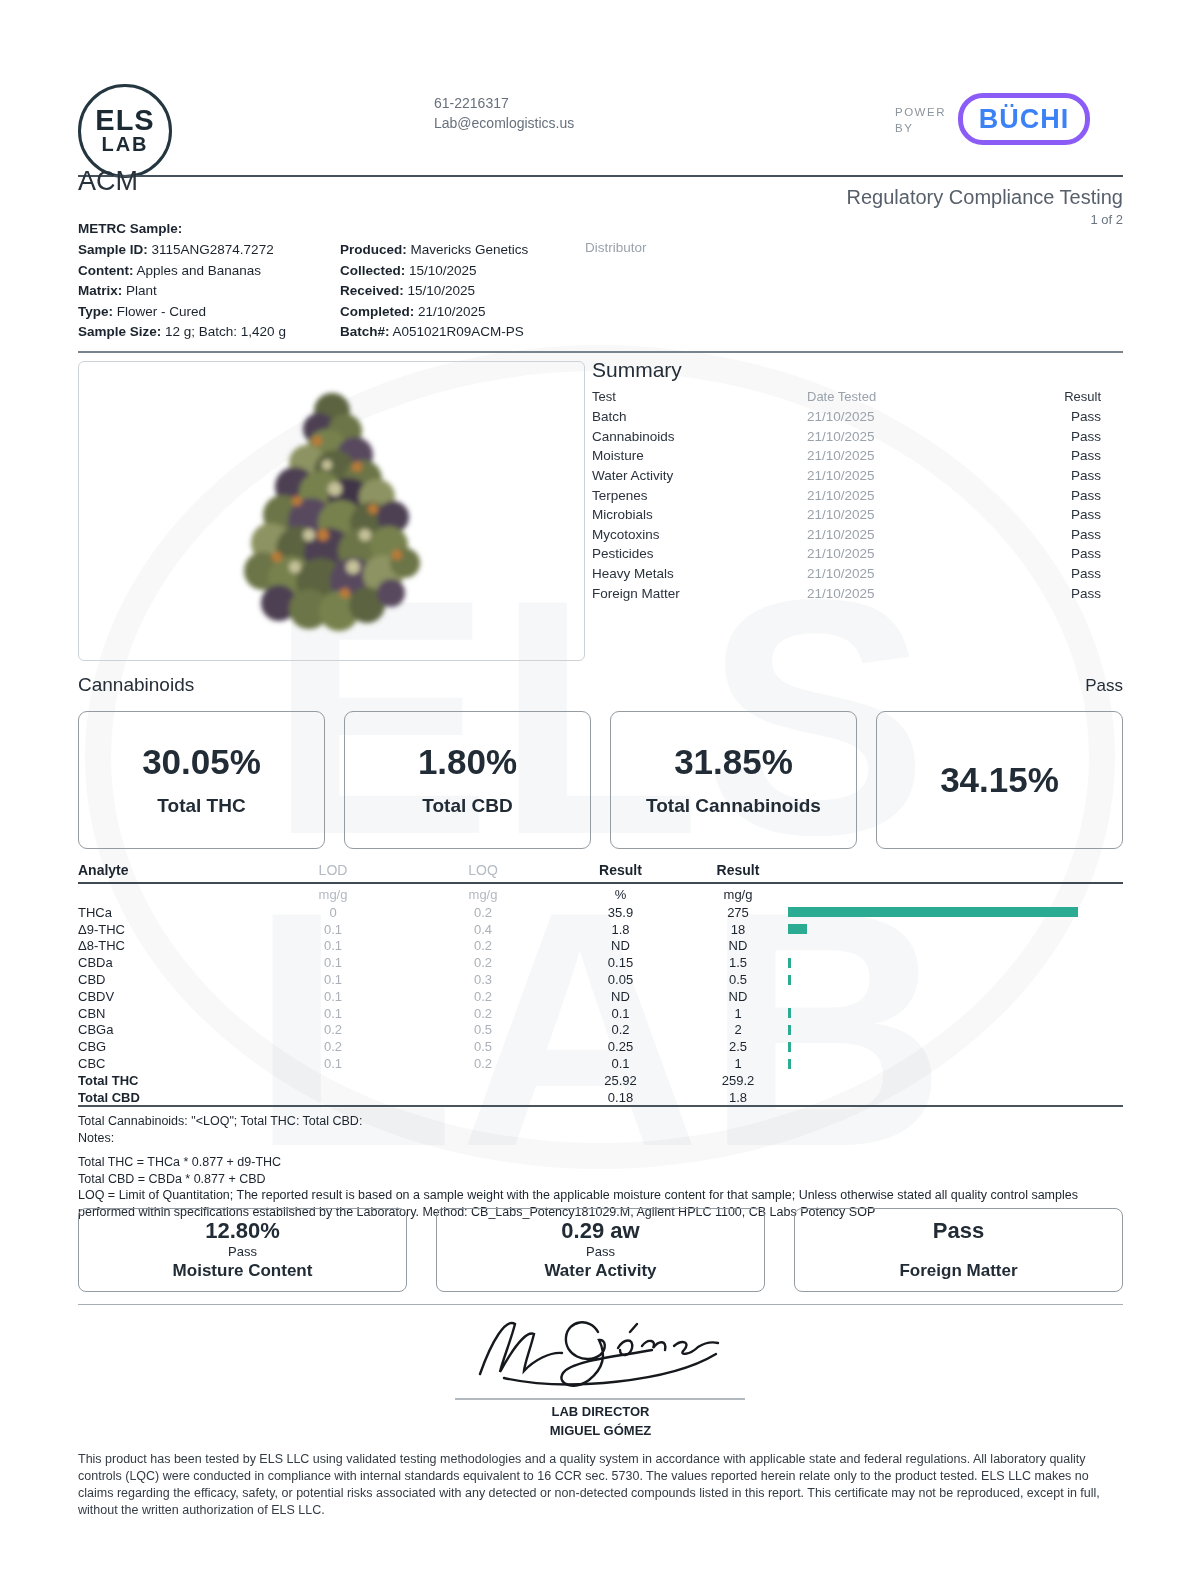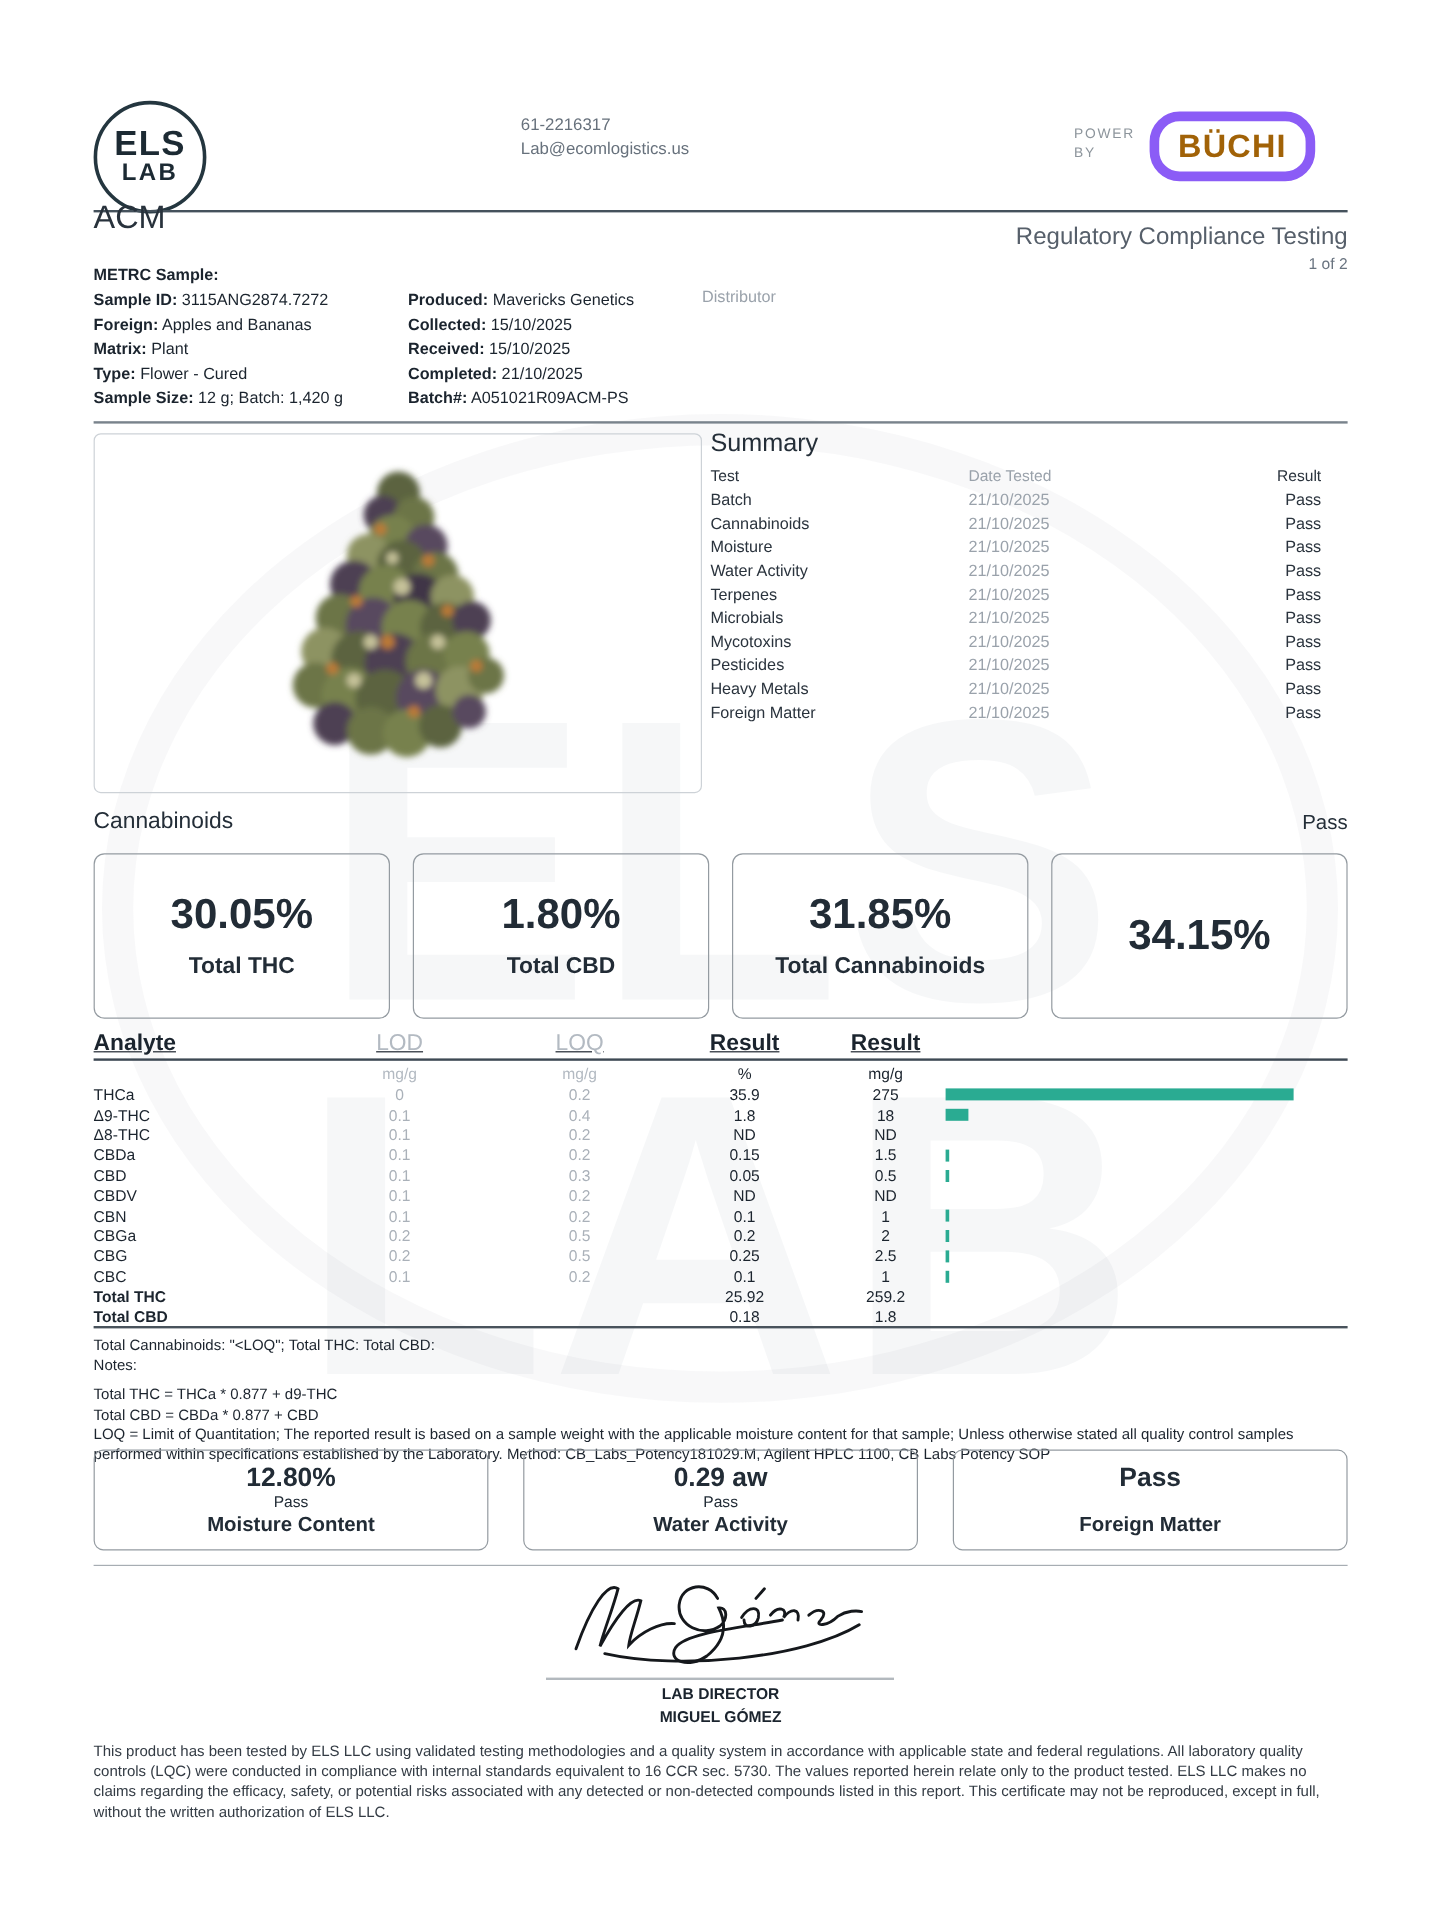--- a/index.html
+++ b/index.html
@@ -19,8 +19,8 @@
   .company{left:180px;top:93px;font-size:14px;color:#67717c;line-height:20px;}
   .contact{left:434px;top:93px;font-size:14px;color:#67717c;line-height:20px;}
   .powerby{left:895px;top:104px;font-size:11.5px;letter-spacing:1.5px;color:#8d959c;line-height:16px;}
-  .buchi{left:958px;top:93px;width:122px;height:42px;border:8px solid #8b5cf6;border-radius:25px;
-         color:#a16207;font-weight:700;font-size:27px;display:flex;align-items:center;
+  .buchi{left:958px;top:93px;width:122px;height:42px;border:5px solid #8b5cf6;border-radius:25px;
+         color:#3b82f6;font-weight:700;font-size:27px;display:flex;align-items:center;
          justify-content:center;letter-spacing:1px;}
   .hr1{left:78px;width:1045px;top:175px;height:2px;background:#45525c;}
   

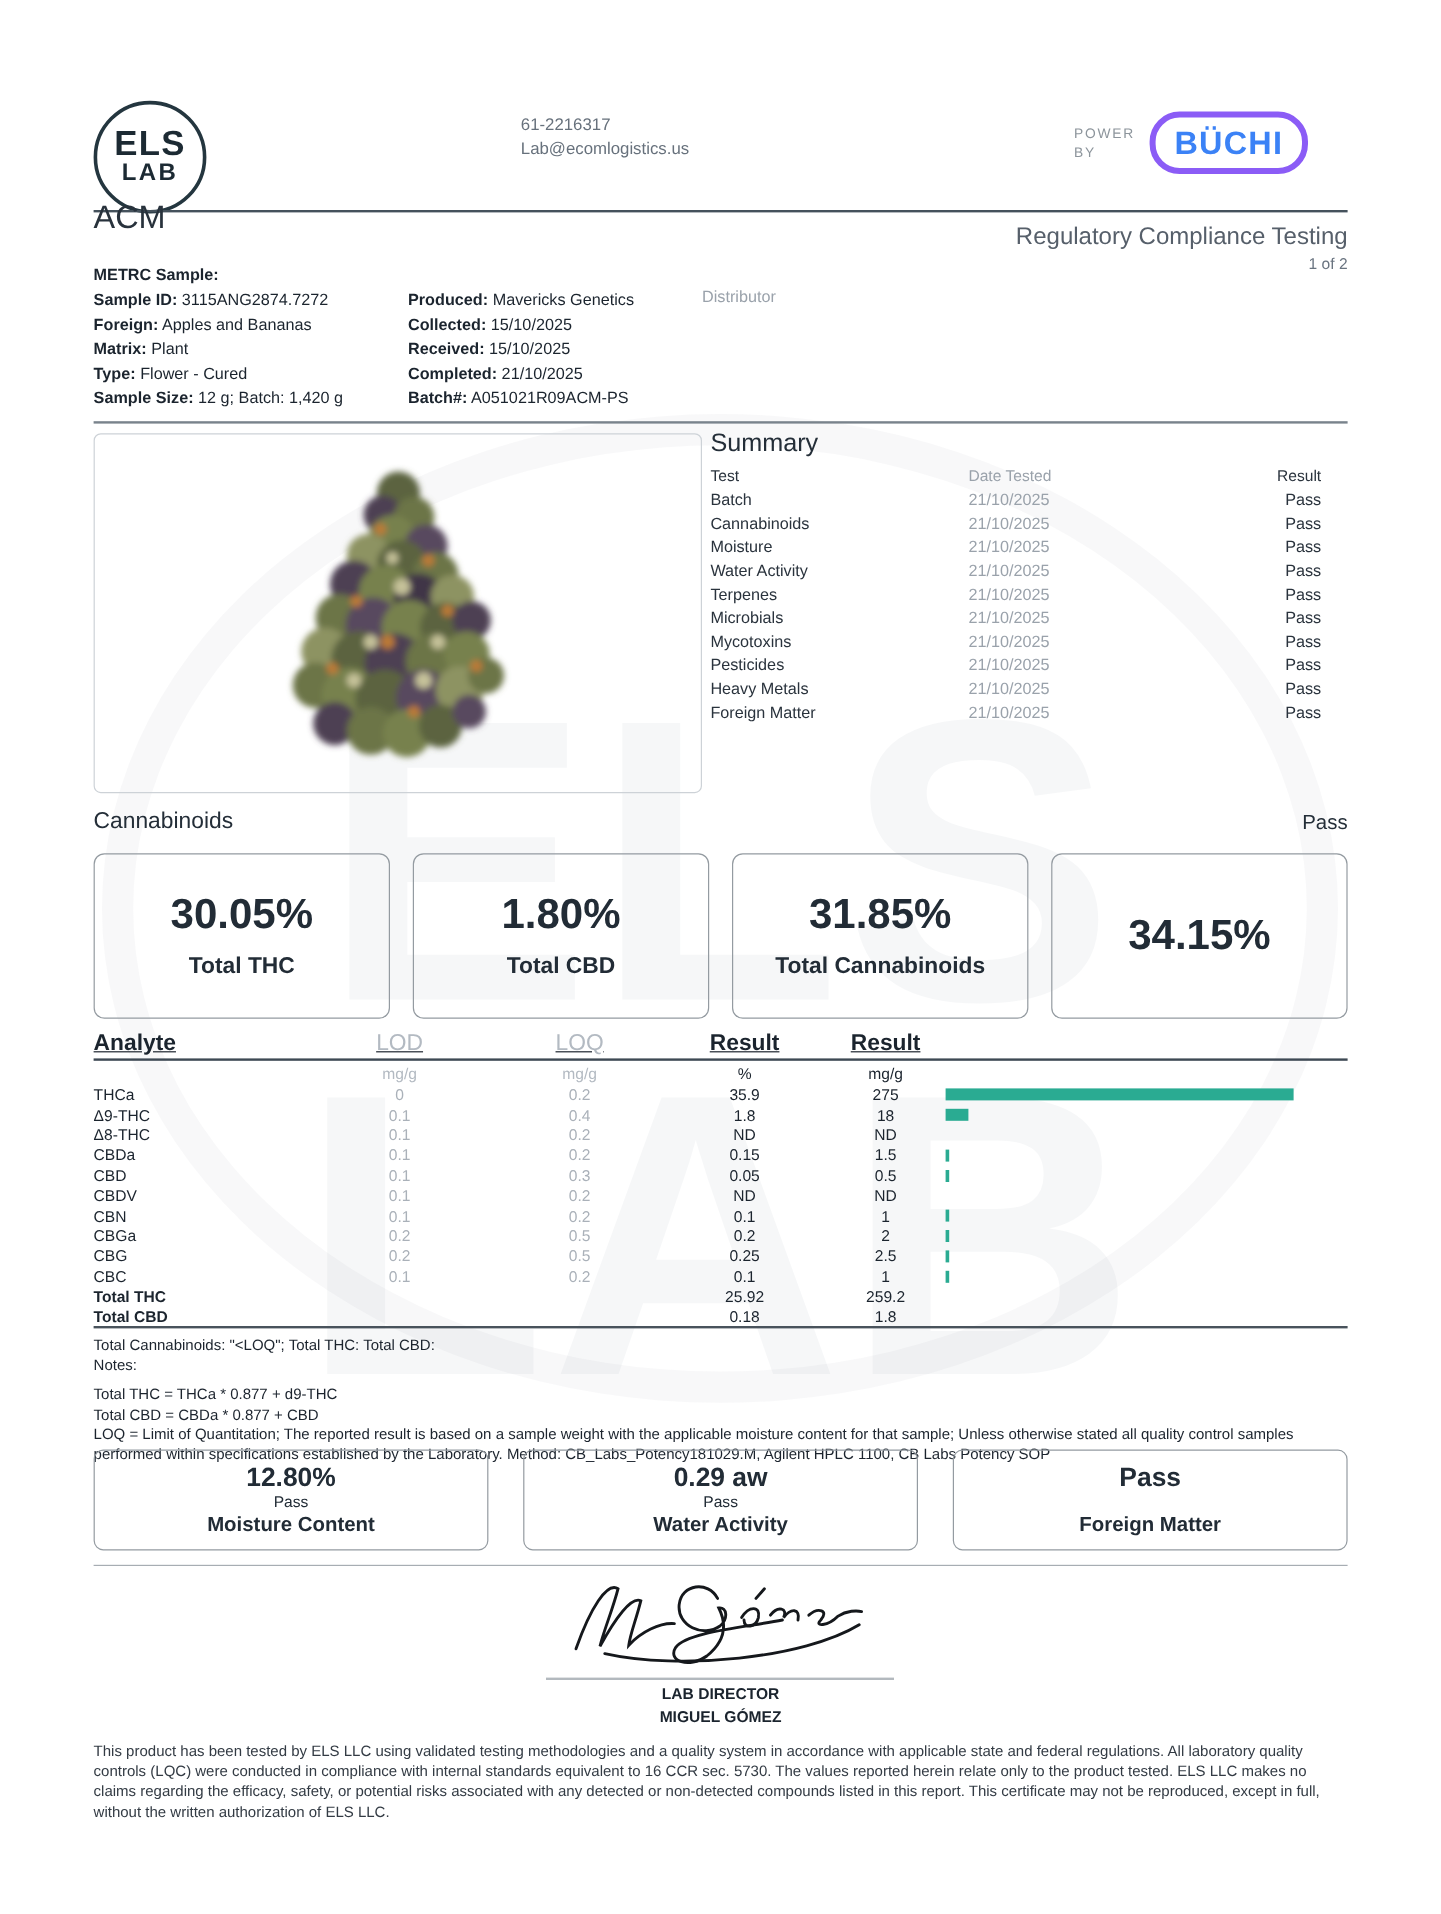--- a/index.html
+++ b/index.html
@@ -127,7 +127,7 @@
 
   <div class="abs meta" style="left:78px;top:240px;" id="meta-col1">
       <div class="m-row"><b>Sample ID:</b> <span>3115ANG2874.7272</span></div>
-      <div class="m-row"><b>Foreign:</b> <span>Apples and Bananas</span></div>
+      <div class="m-row"><b>Content:</b> <span>Apples and Bananas</span></div>
       <div class="m-row"><b>Matrix:</b> <span>Plant</span></div>
       <div class="m-row"><b>Type:</b> <span>Flower - Cured</span></div>
       <div class="m-row"><b>Sample Size:</b> <span>12 g; Batch: 1,420 g</span></div>

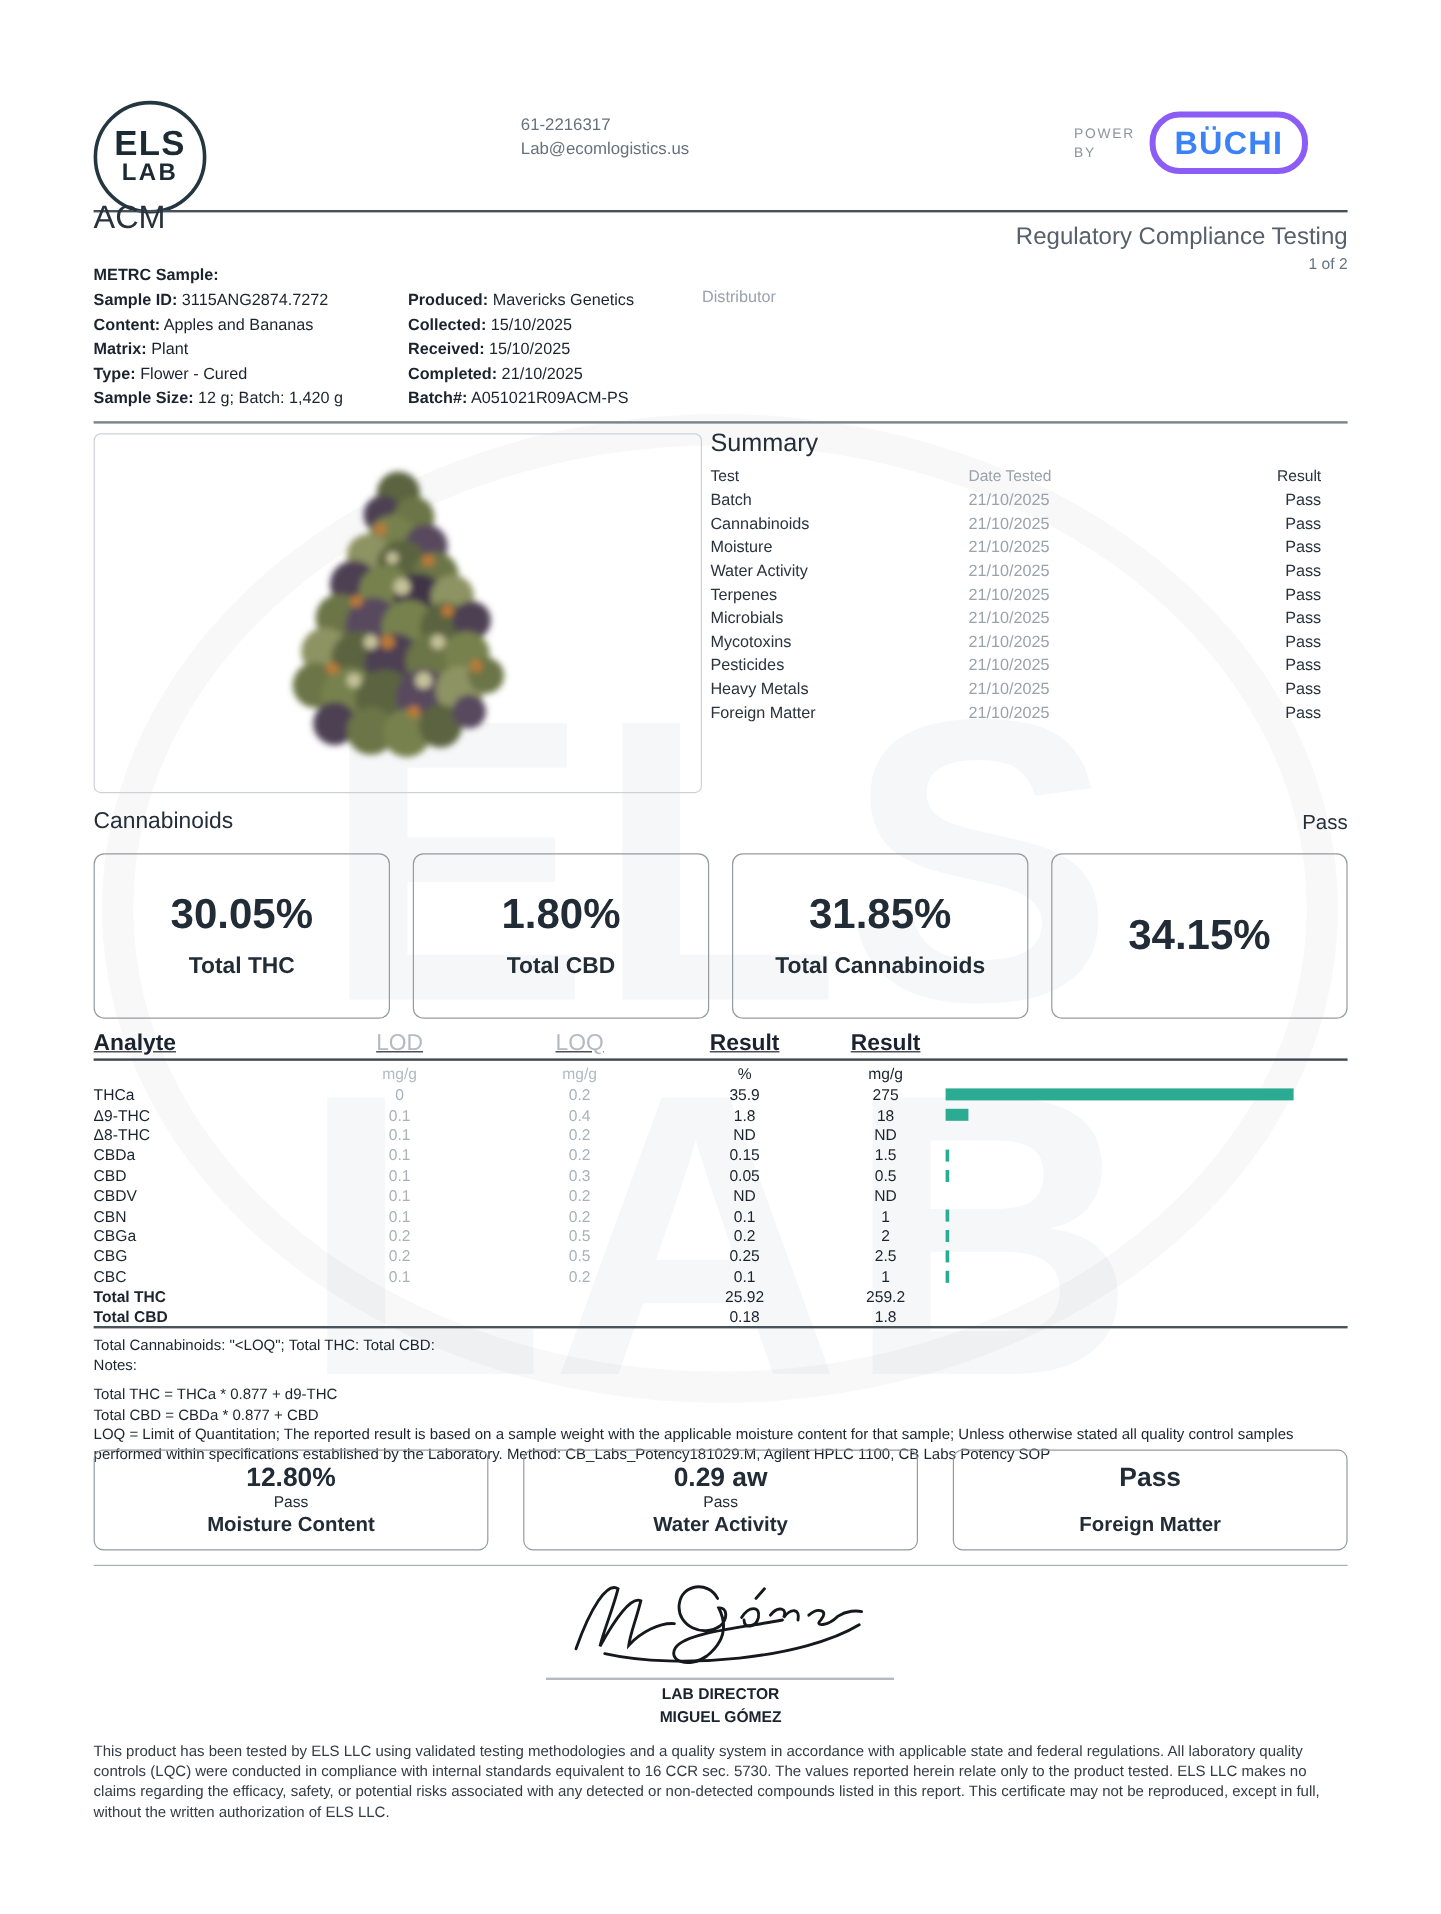--- a/index.html
+++ b/index.html
@@ -52,7 +52,7 @@
   .stat .l{font-size:19px;font-weight:700;color:#222c36;text-align:center;line-height:24px;max-width:200px;}
   
   .atable{left:78px;top:858px;width:1045px;}
-  .a-head{display:flex;font-size:19px;height:24px;align-items:center;text-decoration:underline;}
+  .a-head{display:flex;font-size:14px;height:24px;align-items:center;}
   .a-head .h-name{font-weight:700;color:#1b242e;}
   .a-head .h-dim{color:#b3bac2;}
   .a-head .h-res{font-weight:700;color:#1b242e;}

